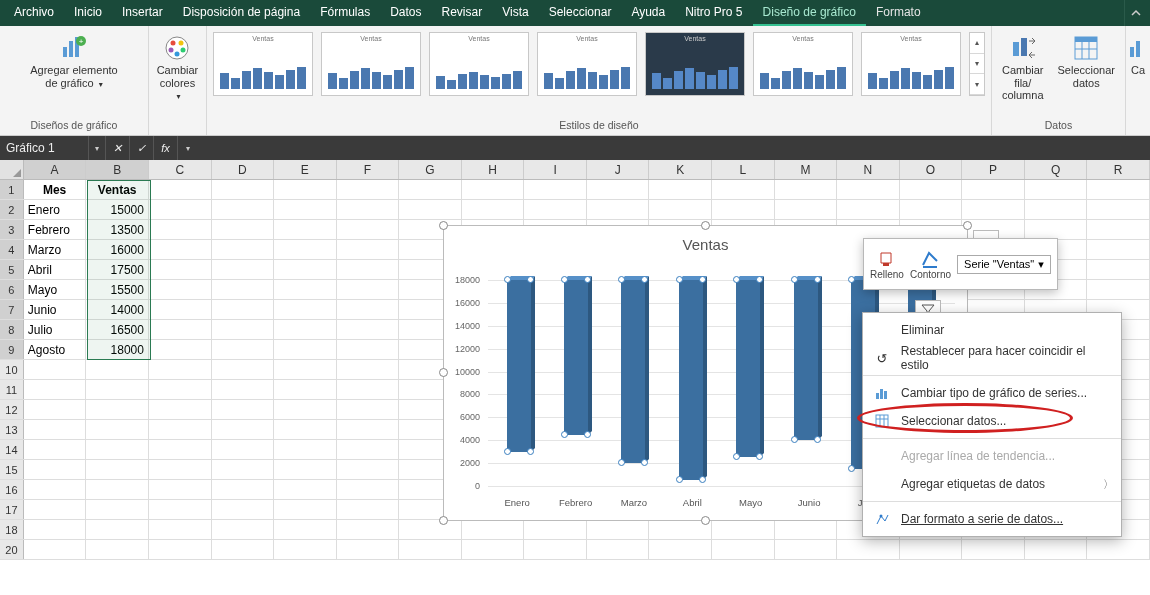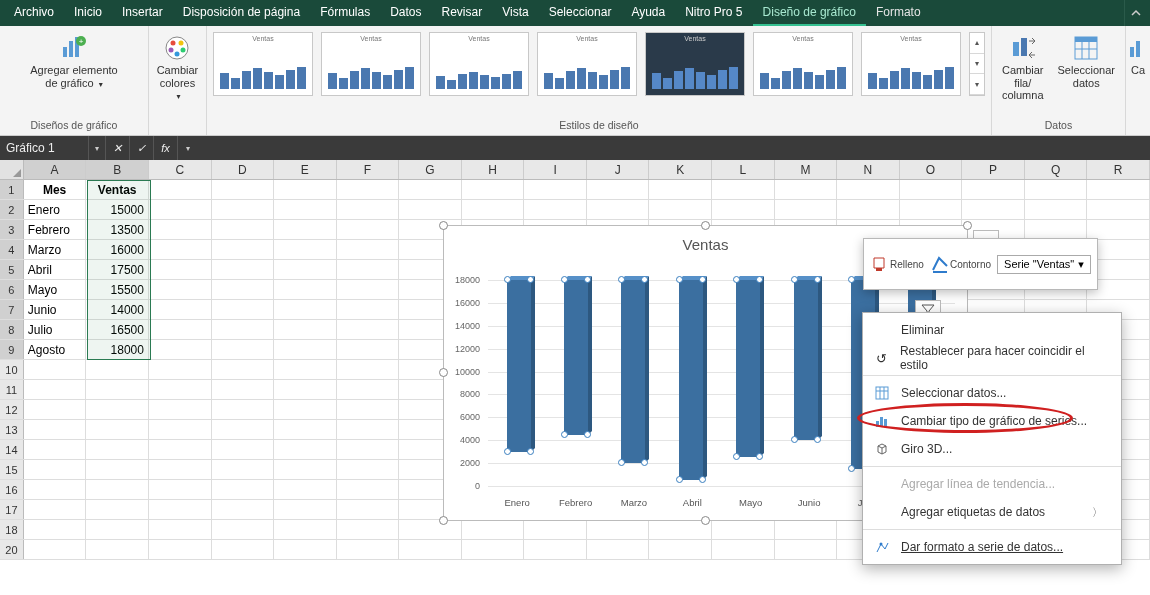--- a/index.html
+++ b/index.html
@@ -88,7 +88,7 @@
 
 
 .mini-tb { position:absolute; left:863px; top:78px; background:#fff; border:1px solid #b8b8b8; box-shadow:0 3px 10px rgba(0,0,0,0.25); padding:4px 6px; display:flex; align-items:center; gap:6px; height:52px; z-index:5;}
-.mini-tb .mbtn { display:flex; align-items:center; font-size:10px; color:#444; cursor:pointer;}
+.mini-tb .mbtn { display:flex; flex-direction:column; align-items:center; font-size:10px; color:#444; cursor:pointer;}
 .mini-tb .series-sel { border:1px solid #aaa; padding:2px 6px; font-size:11px; display:flex; align-items:center; gap:4px;}
 .mini-under { position:absolute; left:915px; top:140px; width:26px; height:22px; border:1px solid #bbb; background:#fff; display:flex; align-items:center; justify-content:center;}
 

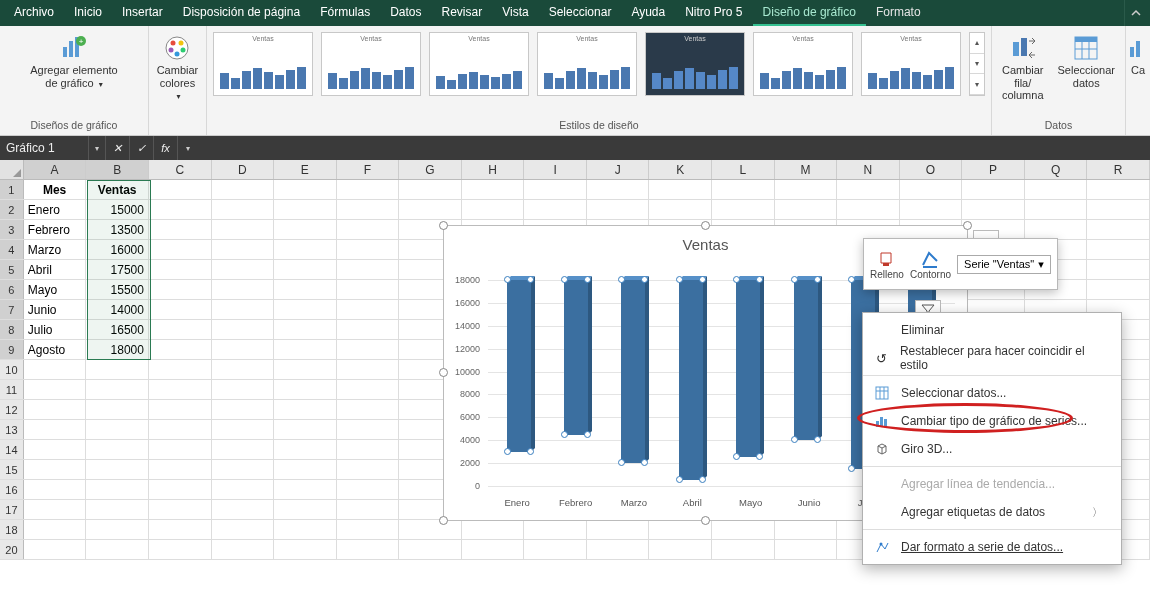--- a/index.html
+++ b/index.html
@@ -94,7 +94,7 @@
 
 
 .ctx { position:absolute; left:862px; top:152px; width:260px; background:#fff; border:1px solid #b0b0b0; box-shadow:0 4px 14px rgba(0,0,0,0.3); padding:3px 0; z-index:6; font-size:12px;}
-.ctx .mi { display:flex; align-items:center; height:28px; padding:0 18px 0 10px; cursor:pointer; color:#333; gap:10px;}
+.ctx .mi { display:flex; align-items:center; height:28px; padding:0 7px 0 10px; cursor:pointer; color:#333; gap:10px;}
 .ctx .mi.dis { color:#aaa; cursor:default; }
 .ctx .mi .ico { width:18px; display:flex; align-items:center; justify-content:center; font-size:13px;}
 .ctx .sep { height:1px; background:#ddd; margin:3px 0;}

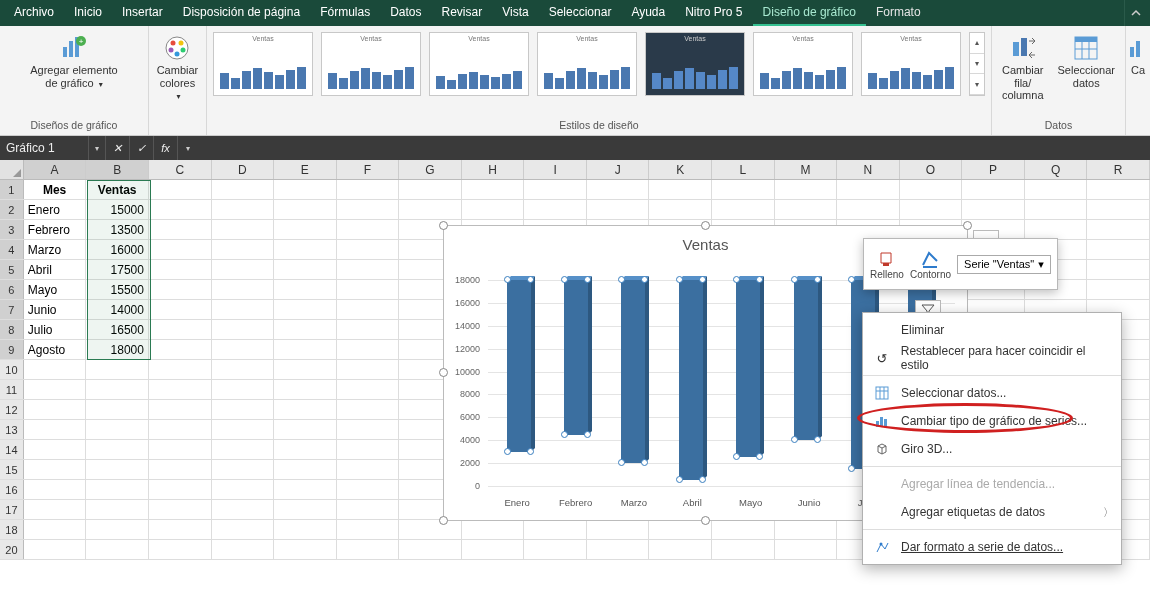--- a/index.html
+++ b/index.html
@@ -940,6 +940,16 @@
     <div class="mi">
       <span class="ico">
           <svg width="14" height="14">
+            <rect x="1" y="7" width="3" height="6" fill="#5a9bd5"></rect>
+            <rect x="5" y="3" width="3" height="10" fill="#5a9bd5"></rect>
+            <rect x="9" y="5" width="3" height="8" fill="#5a9bd5"></rect>
+          </svg>
+        </span>
+      <span>Cambiar tipo de gráfico de series...</span>
+    </div>
+    <div class="mi">
+      <span class="ico">
+          <svg width="14" height="14">
             <rect x="1" y="1" width="12" height="12" fill="none" stroke="#5a9bd5"></rect>
             <line x1="1" y1="5" x2="13" y2="5" stroke="#5a9bd5"></line>
             <line x1="5" y1="1" x2="5" y2="13" stroke="#5a9bd5"></line>
@@ -947,16 +957,6 @@
           </svg>
         </span>
       <span>Seleccionar datos...</span>
-    </div>
-    <div class="mi">
-      <span class="ico">
-          <svg width="14" height="14">
-            <rect x="1" y="7" width="3" height="6" fill="#5a9bd5"></rect>
-            <rect x="5" y="3" width="3" height="10" fill="#5a9bd5"></rect>
-            <rect x="9" y="5" width="3" height="8" fill="#5a9bd5"></rect>
-          </svg>
-        </span>
-      <span>Cambiar tipo de gráfico de series...</span>
     </div>
     <div class="mi">
       <span class="ico">

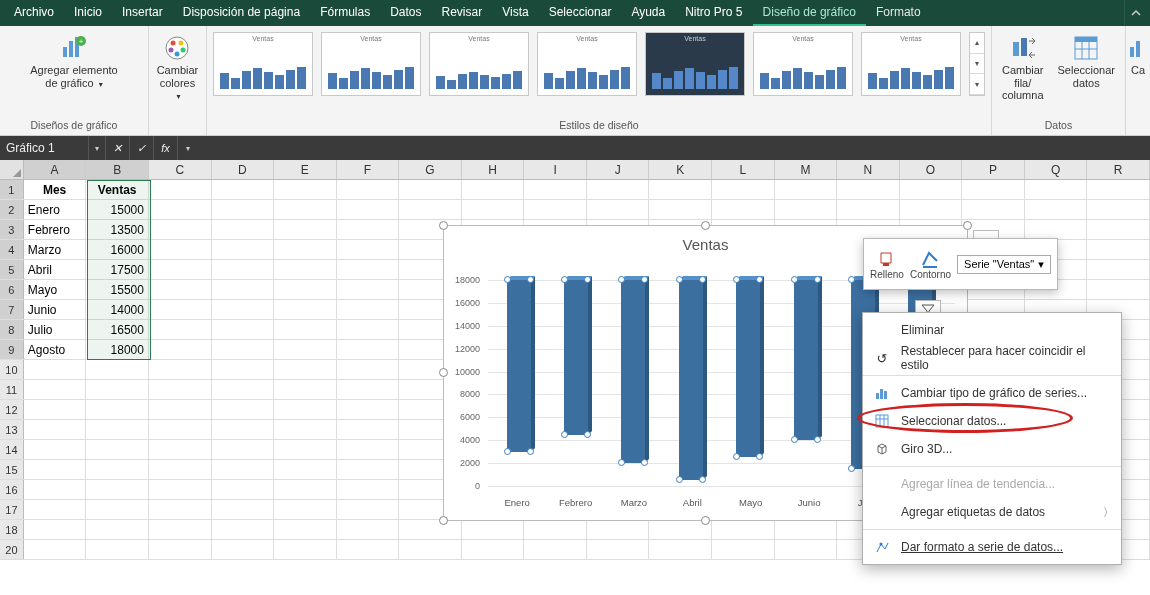--- a/index.html
+++ b/index.html
@@ -958,15 +958,6 @@
         </span>
       <span>Seleccionar datos...</span>
     </div>
-    <div class="mi">
-      <span class="ico">
-          <svg width="14" height="14">
-            <path d="M3 4 L7 2 L11 4 L11 10 L7 12 L3 10 Z" fill="none" stroke="#666"></path>
-            <path d="M3 4 L7 6 L11 4 M7 6 L7 12" stroke="#666" fill="none"></path>
-          </svg>
-        </span>
-      <span>Giro 3D...</span>
-    </div>
     <div class="sep"></div>
     <div class="mi dis">
       <span class="ico"></span>

